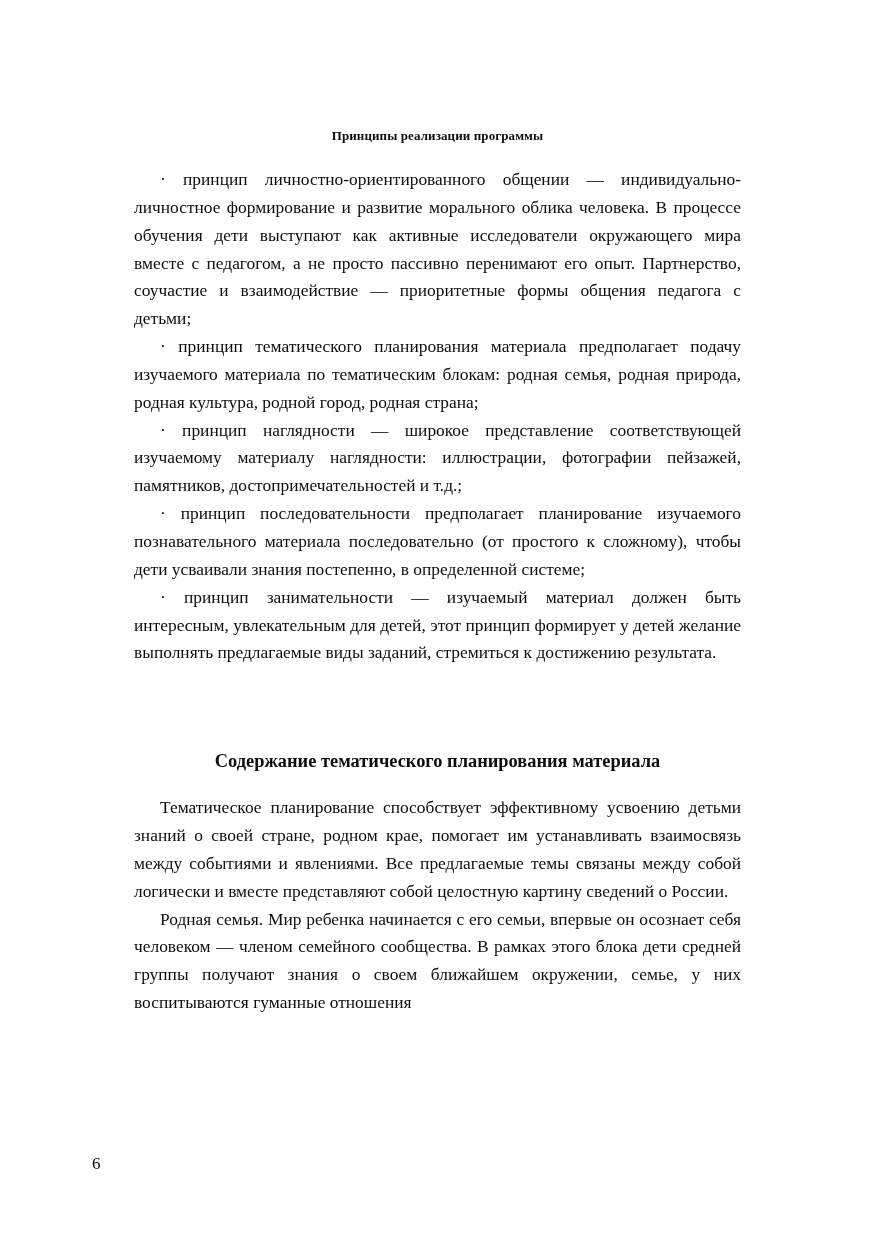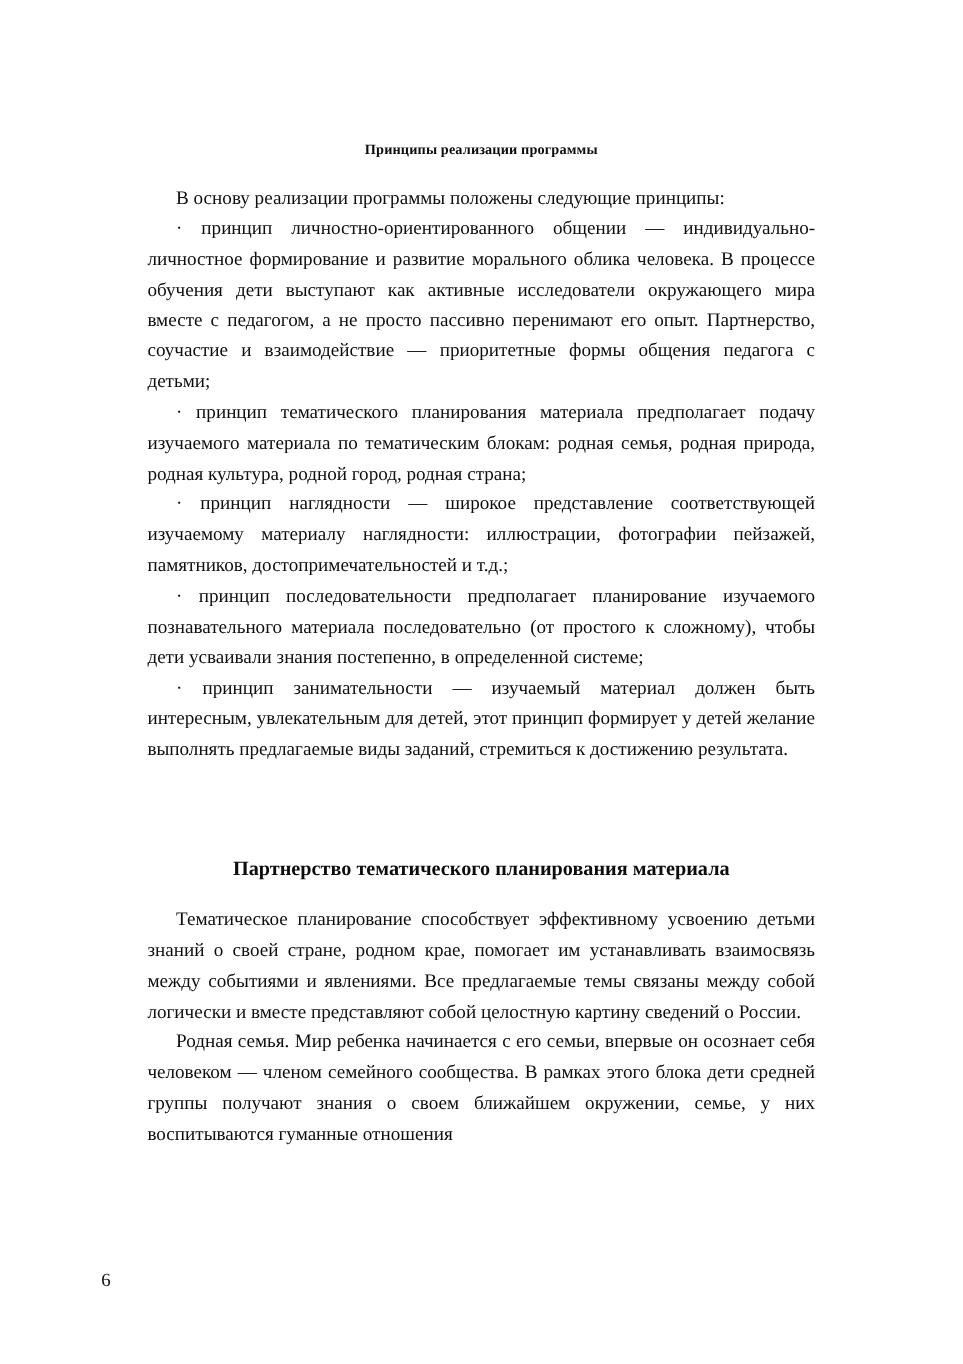--- a/index.html
+++ b/index.html
@@ -77,7 +77,6 @@
 
   <h2 class="section-heading">Принципы реализации программы</h2>
 
-  <p class="body-par">В основу реализации программы положены следующие принципы:</p>
 
   <p class="bullet-par"><span class="bullet">·</span> <span>принцип личностно-ориентированного общении — индивидуально-личностное формирование и развитие морального облика человека. В процессе обучения дети выступают как активные исследователи окружающего мира вместе с педагогом, а не просто пассивно перенимают его опыт. Партнерство, соучастие и взаимодействие — приоритетные формы общения педагога с детьми;</span></p>
 

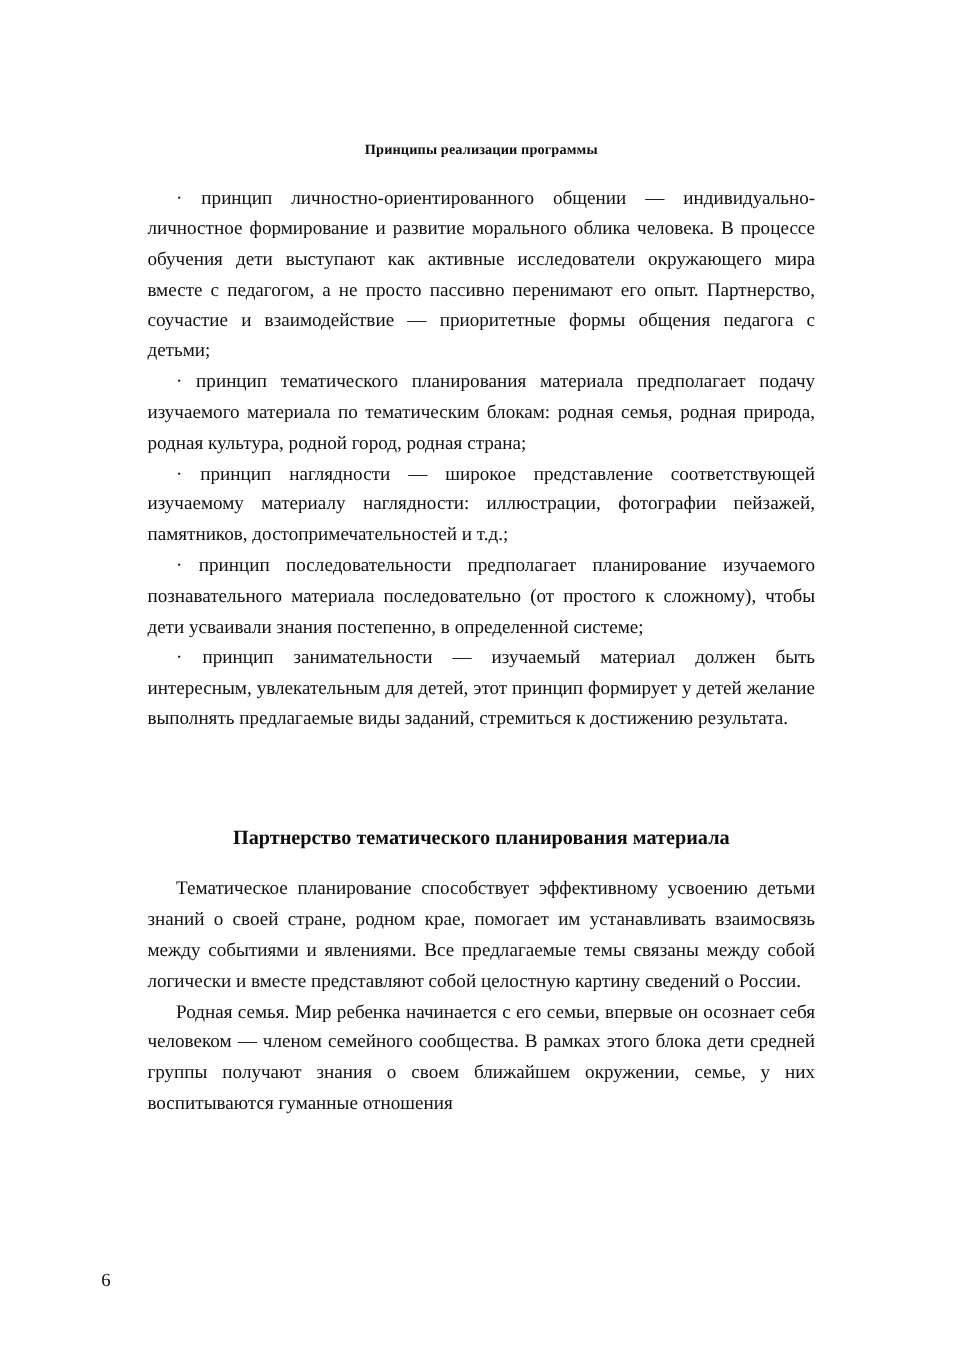--- a/index.html
+++ b/index.html
@@ -90,7 +90,7 @@
 
   <div class="gap-block"></div>
 
-  <h2 class="section-heading-2">Партнерство тематического планирования материала</h2>
+  <h2 class="section-heading-2">Содержание тематического планирования материала</h2>
 
   <p class="body-par">Тематическое планирование способствует эффективному усвоению детьми знаний о своей стране, родном крае, помогает им устанавливать взаимосвязь между событиями и явлениями. Все предлагаемые темы связаны между собой логически и вместе представляют собой целостную картину сведений о России.</p>
 

